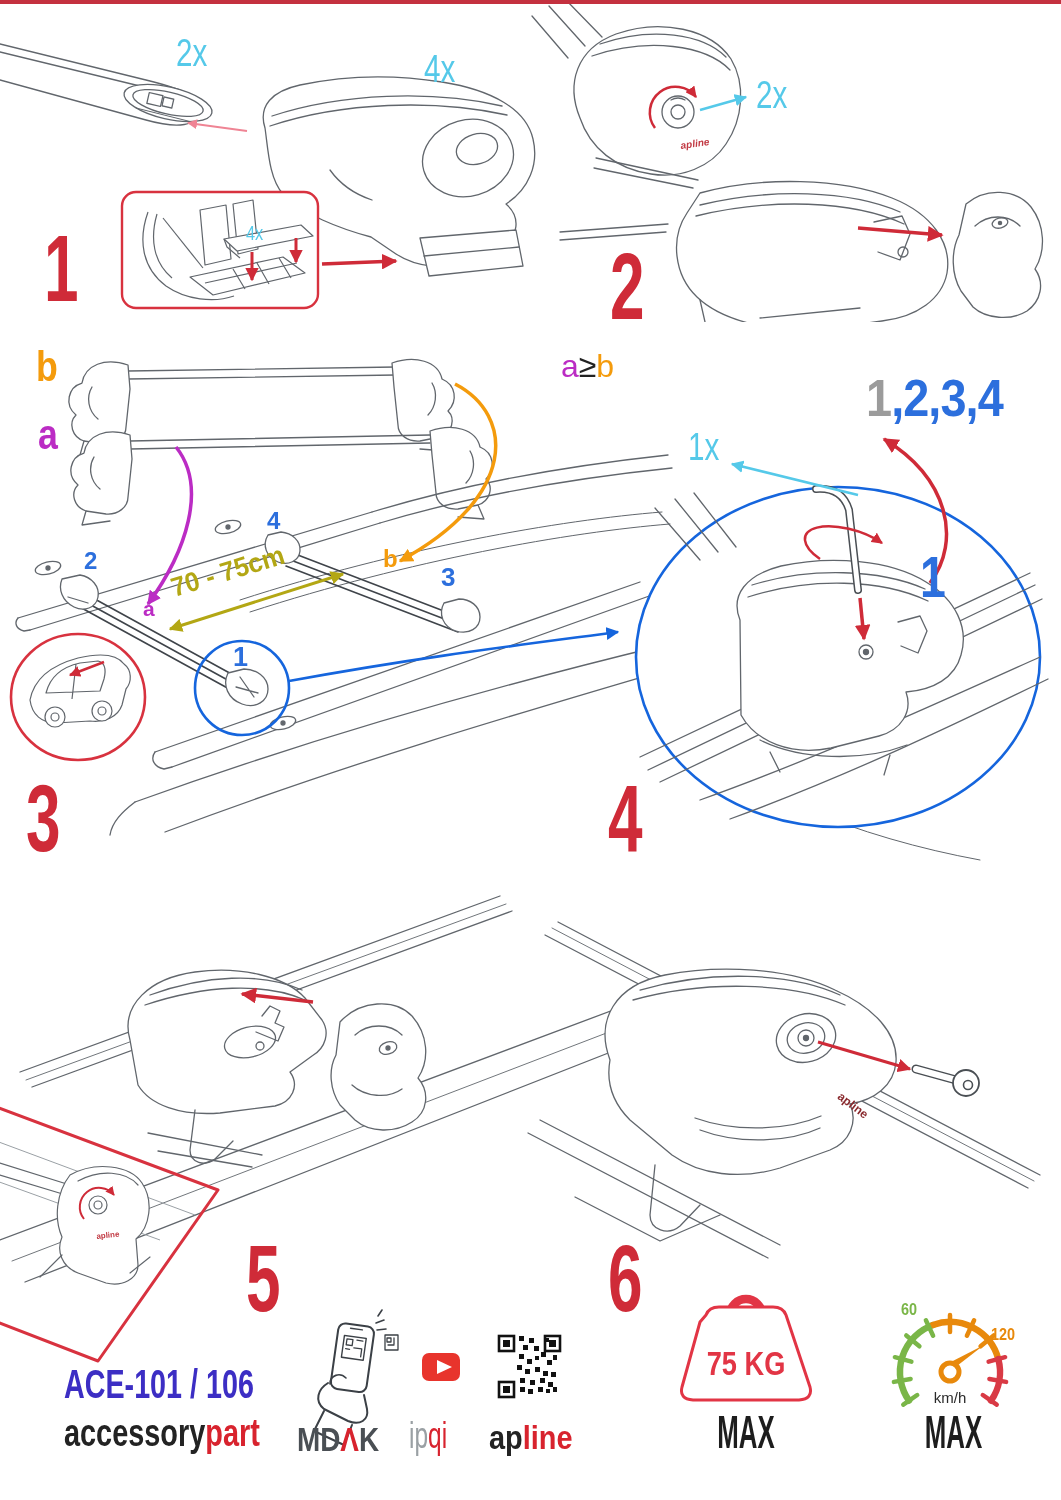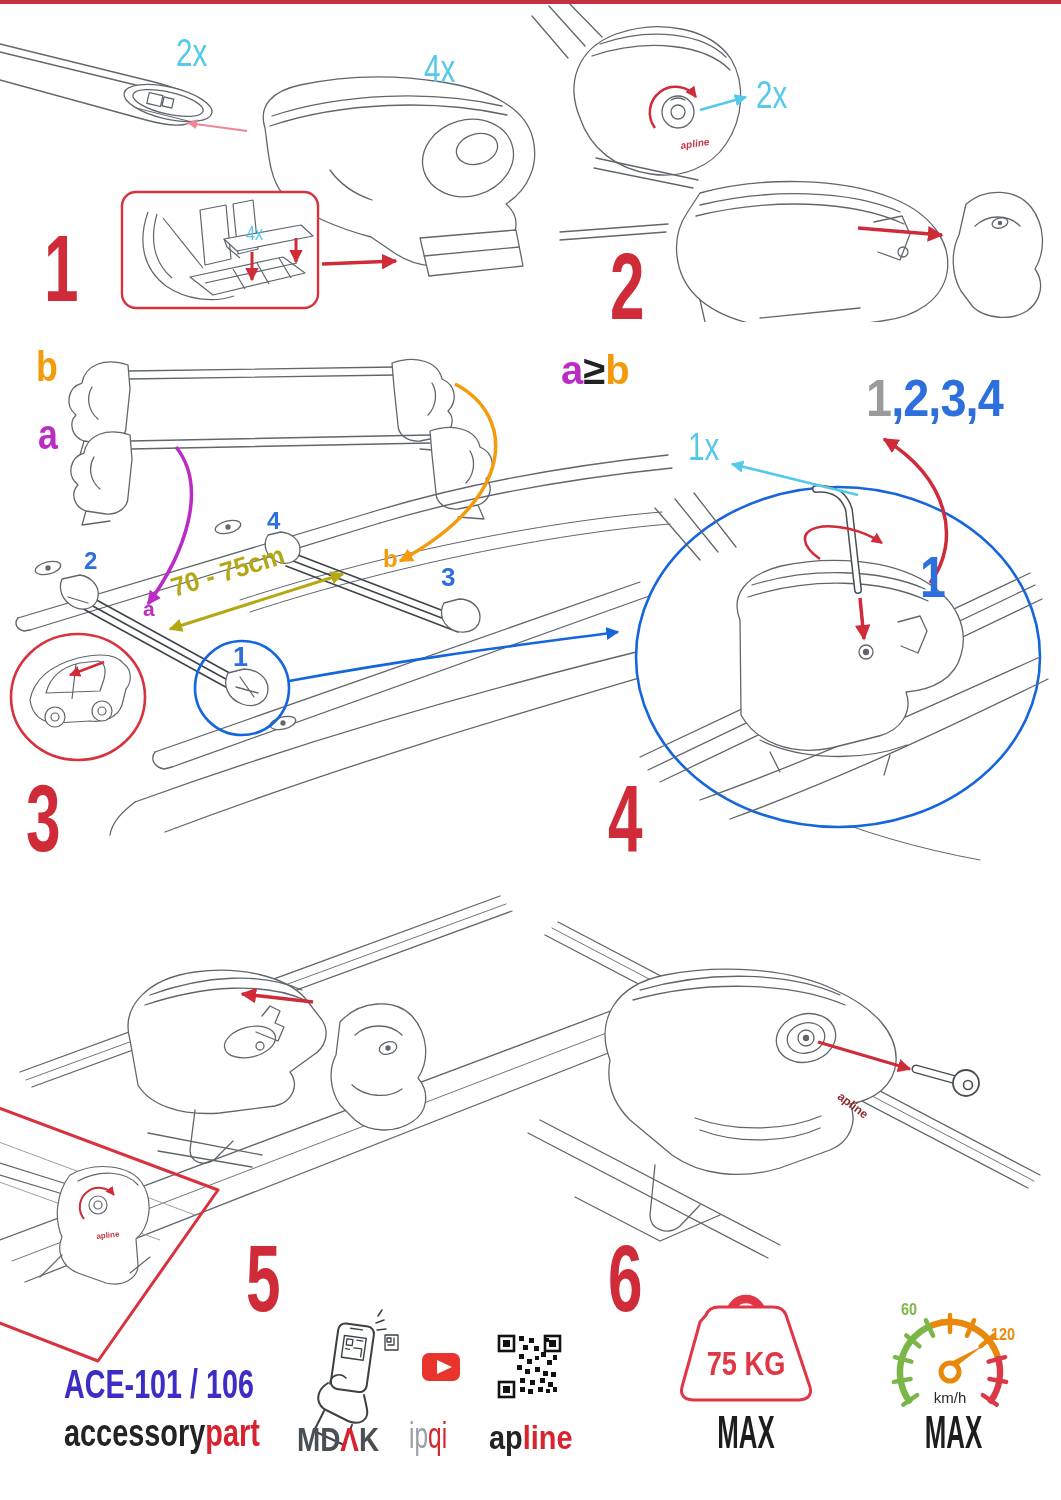--- a/index.html
+++ b/index.html
@@ -360,7 +360,7 @@
   <div class="lbl" style="left:168px;top:576px;font-size:27px;font-weight:bold;color:#b3a714;transform:rotate(-17deg) scaleX(0.95)">70 - 75cm</div>
   <div class="lbl" style="left:233px;top:644px;font-size:27px;font-weight:bold;color:#2c6fdd">1</div>
 
-  <div class="lbl" style="left:561px;top:350px;font-size:40px;font-weight:bold">
+  <div class="lbl" style="left:561px;top:350px;font-size:32px;font-weight:normal">
     <span style="color:#bb2cc4">a</span><span style="color:#222">≥</span><span style="color:#f49b0c">b</span>
   </div>
   <div class="lbl" style="left:866px;top:372px;font-size:52px;font-weight:bold;letter-spacing:-1px;transform:scaleX(0.9)">

